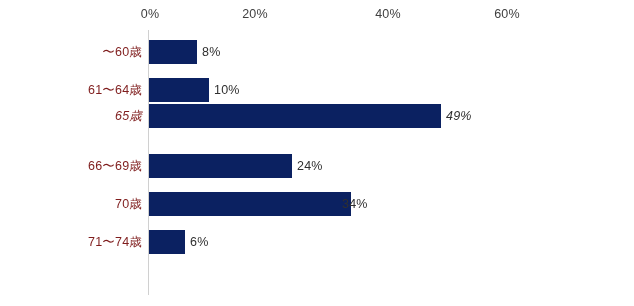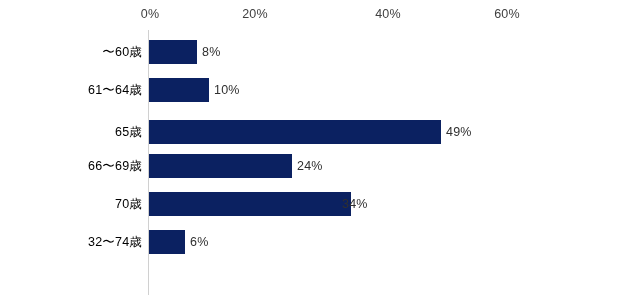--- a/index.html
+++ b/index.html
@@ -62,7 +62,7 @@
     top: 50%;
     transform: translateY(-50%);
     font-size: 12.5px;
-    color: #000000;
+    color: #7f1d1d;
     white-space: nowrap;
     text-align: right;
     letter-spacing: 0.2px;

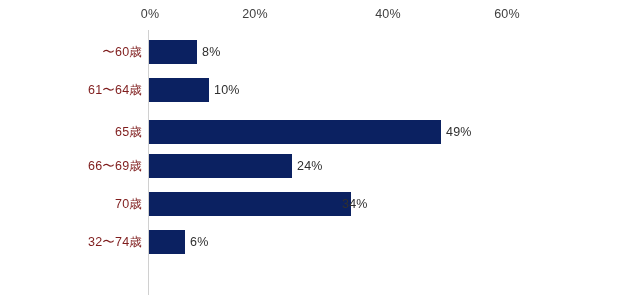--- a/index.html
+++ b/index.html
@@ -110,7 +110,7 @@
       <div class="bar-value" style="left:214px;">10%</div>
     </div>
 
-    <div class="row" style="top:113px;">
+    <div class="row" style="top:97px;font-style:italic;">
       <div class="cat-label">65歳</div>
       <div class="bar" style="width:291.6px;"></div>
       <div class="bar-value" style="left:446px;text-align:center;">49%</div>

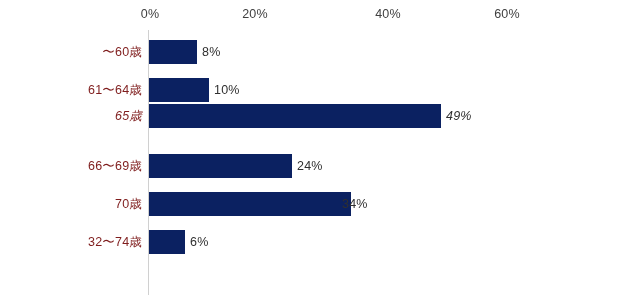--- a/index.html
+++ b/index.html
@@ -129,7 +129,7 @@
     </div>
 
     <div class="row" style="top:223px;">
-      <div class="cat-label">32〜74歳</div>
+      <div class="cat-label">71〜74歳</div>
       <div class="bar" style="width:35.7px;"></div>
       <div class="bar-value" style="left:190px;">6%</div>
     </div>

